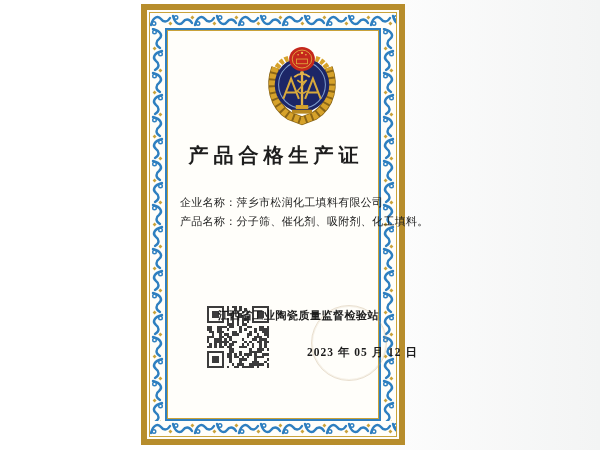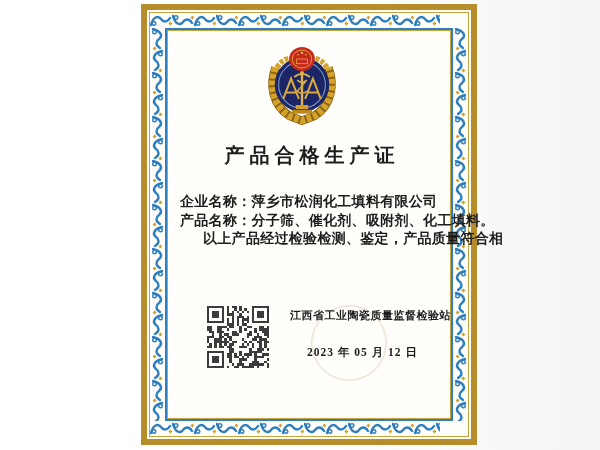--- a/index.html
+++ b/index.html
@@ -10,7 +10,7 @@
     color:#1d1d1d;
   }
   .cert{
-    position:absolute;left:141px;top:4px;width:336px;height:441px;
+    position:absolute;left:141px;top:4px;width:264px;height:441px;
     box-sizing:border-box;border:6px solid #b78d2c;background:#fffefa;
   }
   .frame2{

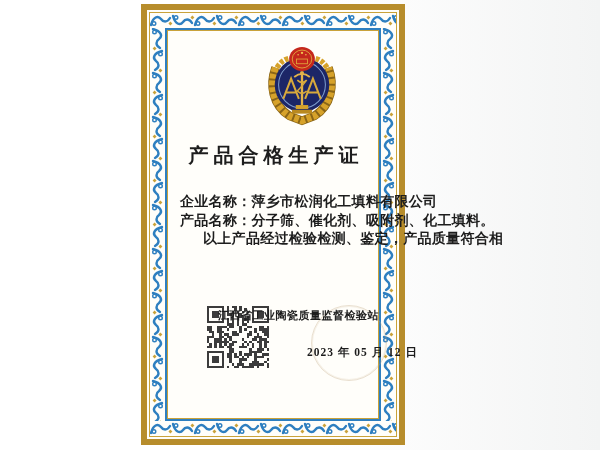--- a/index.html
+++ b/index.html
@@ -38,7 +38,7 @@
   .serial .num{font-family:"Liberation Sans","DejaVu Sans",sans-serif;color:#4a4a4a;letter-spacing:0.5px;}
   .body-text{
     position:absolute;top:163px;left:13px;right:10px;
-    font-size:14px;font-weight:bold;line-height:18.6px;letter-spacing:0.3px;
+    font-size:11px;font-weight:normal;line-height:18.6px;letter-spacing:0.3px;
   }
   .body-text .line{white-space:nowrap;}
   .indent{padding-left:23px;}

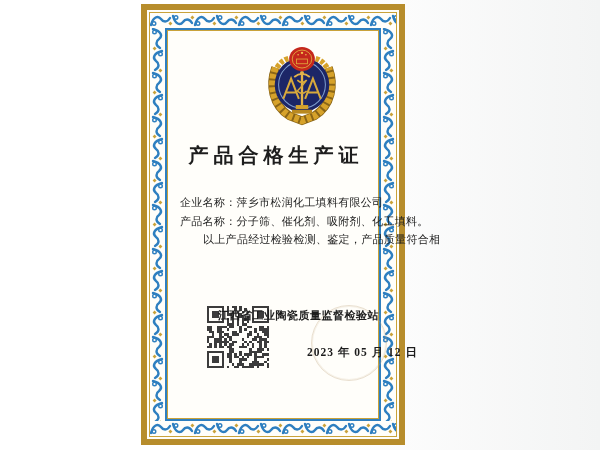--- a/index.html
+++ b/index.html
@@ -435,7 +435,6 @@
       <div class="body-text">
         <div class="line"><span>企业名称：</span><span>萍乡市松润化工填料有限公司</span></div>
         <div class="line"><span>产品名称：</span><span>分子筛、催化剂、吸附剂、化工填料。</span></div>
-        <div class="line indent">以上产品经过检验检测、鉴定，产品质量符合相</div>
       </div>
 
       <div class="seal"></div>

